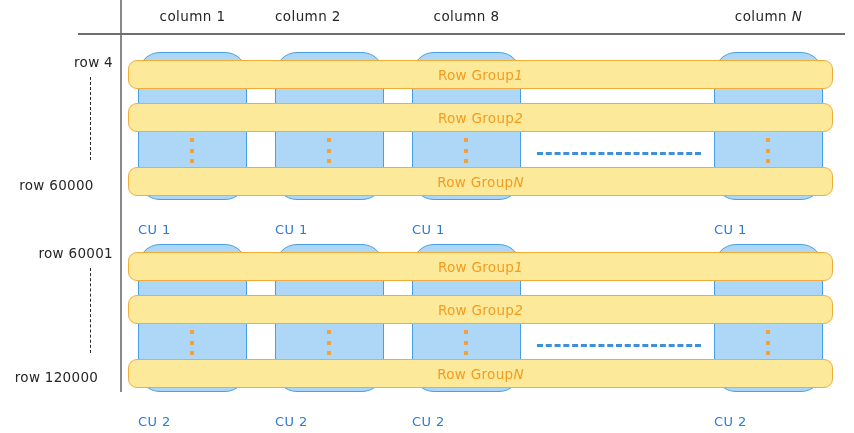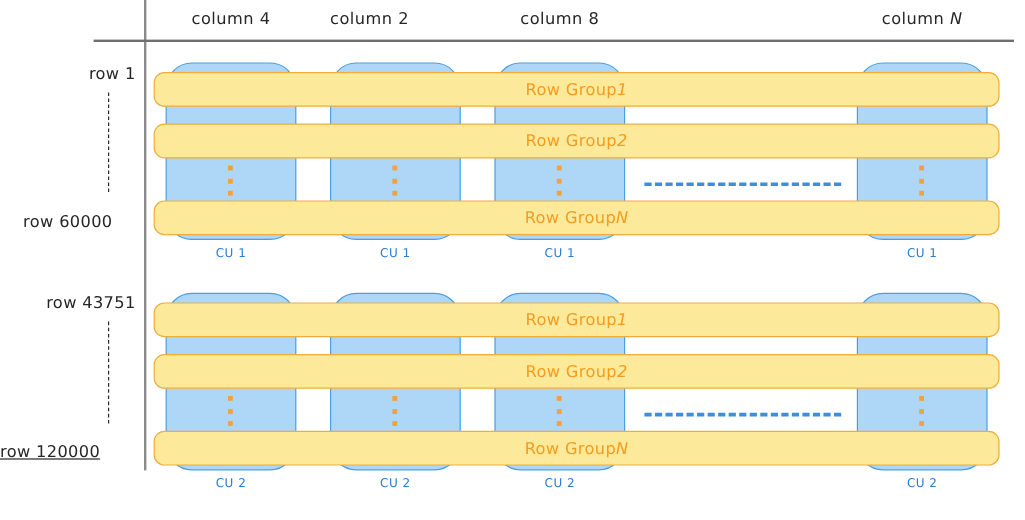--- a/index.html
+++ b/index.html
@@ -104,7 +104,7 @@
   <div class="axis-h"></div>
 
   <div class="col-head" style="left:138px;width:109px;text-align:center;">
-    <span>column 4</span><span class="ital"></span>
+    <span>column 1</span><span class="ital"></span>
   </div>
   <div class="col-head" style="left:275px;width:109px;text-align:left;">
     <span>column 2</span><span class="ital"></span>

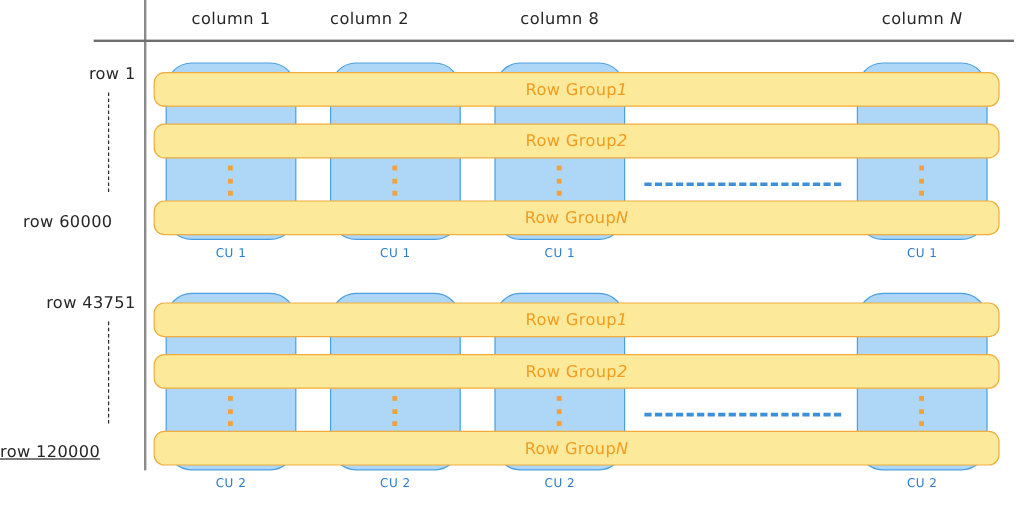--- a/index.html
+++ b/index.html
@@ -117,7 +117,7 @@
   </div>
 
   <div class="rl-wrap" style="top:54px;">
-    <div class="row-label" style="position:relative;right:auto;text-align:right;">row 1</div>
+    <div class="row-label" style="position:relative;right:auto;text-align:right;">row 4</div>
   </div>
   <div class="row-dash" style="left:90px;top:77px;height:83px;"></div>
   <div class="rl-wrap" style="top:177px;">

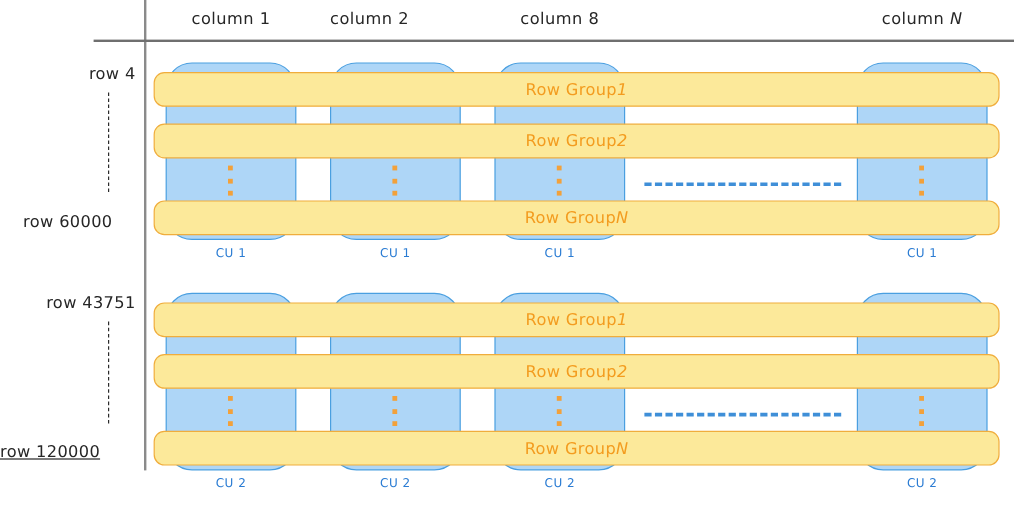--- a/index.html
+++ b/index.html
@@ -90,9 +90,10 @@
   
   .cu-label{
     position:absolute;
-    font-size:10px;color:#2b7cd3;
-    white-space:nowrap;text-align:center;
+    font-size:13px;color:#2b7cd3;
+    white-space:nowrap;
     letter-spacing:.4px;
+    margin-top:16px;
   }
 </style>
 </head>

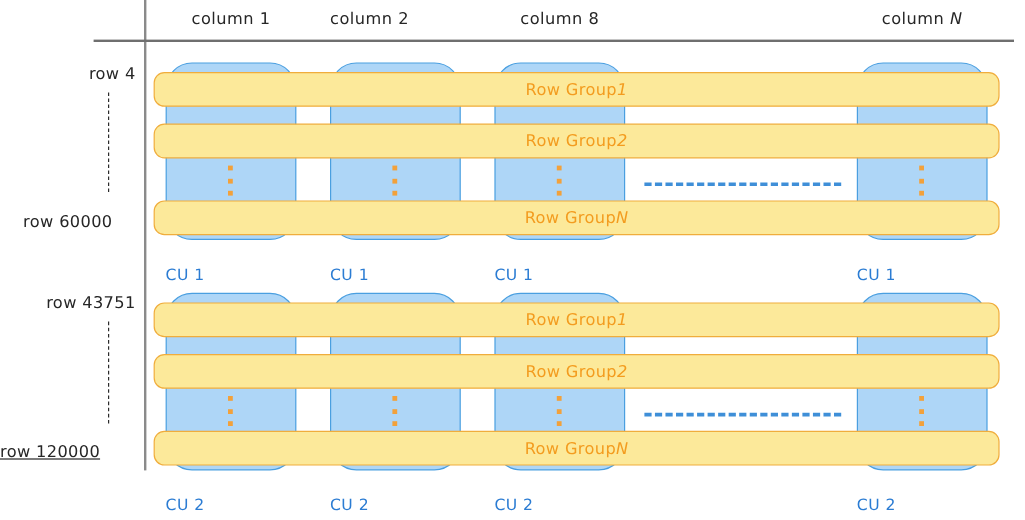--- a/index.html
+++ b/index.html
@@ -172,7 +172,7 @@
   <div class="cu-label" style="left:714px;top:206px;width:109px;">CU 1</div>
 
   <div class="rl-wrap" style="top:245px;">
-    <div class="row-label" style="position:relative;right:auto;text-align:right;">row 43751</div>
+    <div class="row-label" style="position:relative;right:auto;text-align:right;">row 60001</div>
   </div>
   <div class="row-dash" style="left:90px;top:268px;height:85px;"></div>
   <div class="rl-wrap" style="top:369px;">

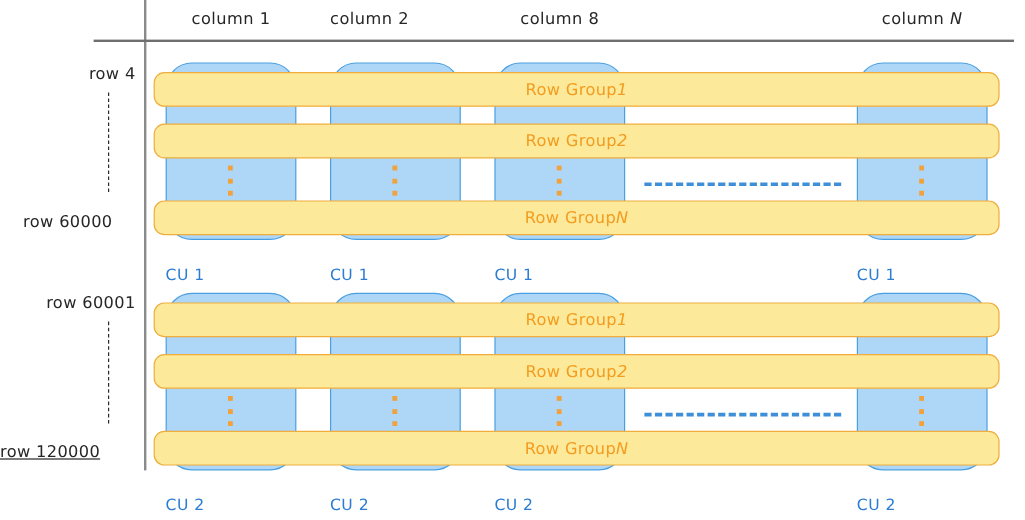--- a/index.html
+++ b/index.html
@@ -176,7 +176,7 @@
   </div>
   <div class="row-dash" style="left:90px;top:268px;height:85px;"></div>
   <div class="rl-wrap" style="top:369px;">
-    <div class="row-label" style="position:relative;right:auto;text-align:left;text-decoration:underline;">row 120000</div>
+    <div class="row-label" style="position:relative;right:auto;text-align:center;">row 120000</div>
   </div>
 
   <div class="colbox" style="left:138px;top:244px;width:109px;height:148px;"></div>

